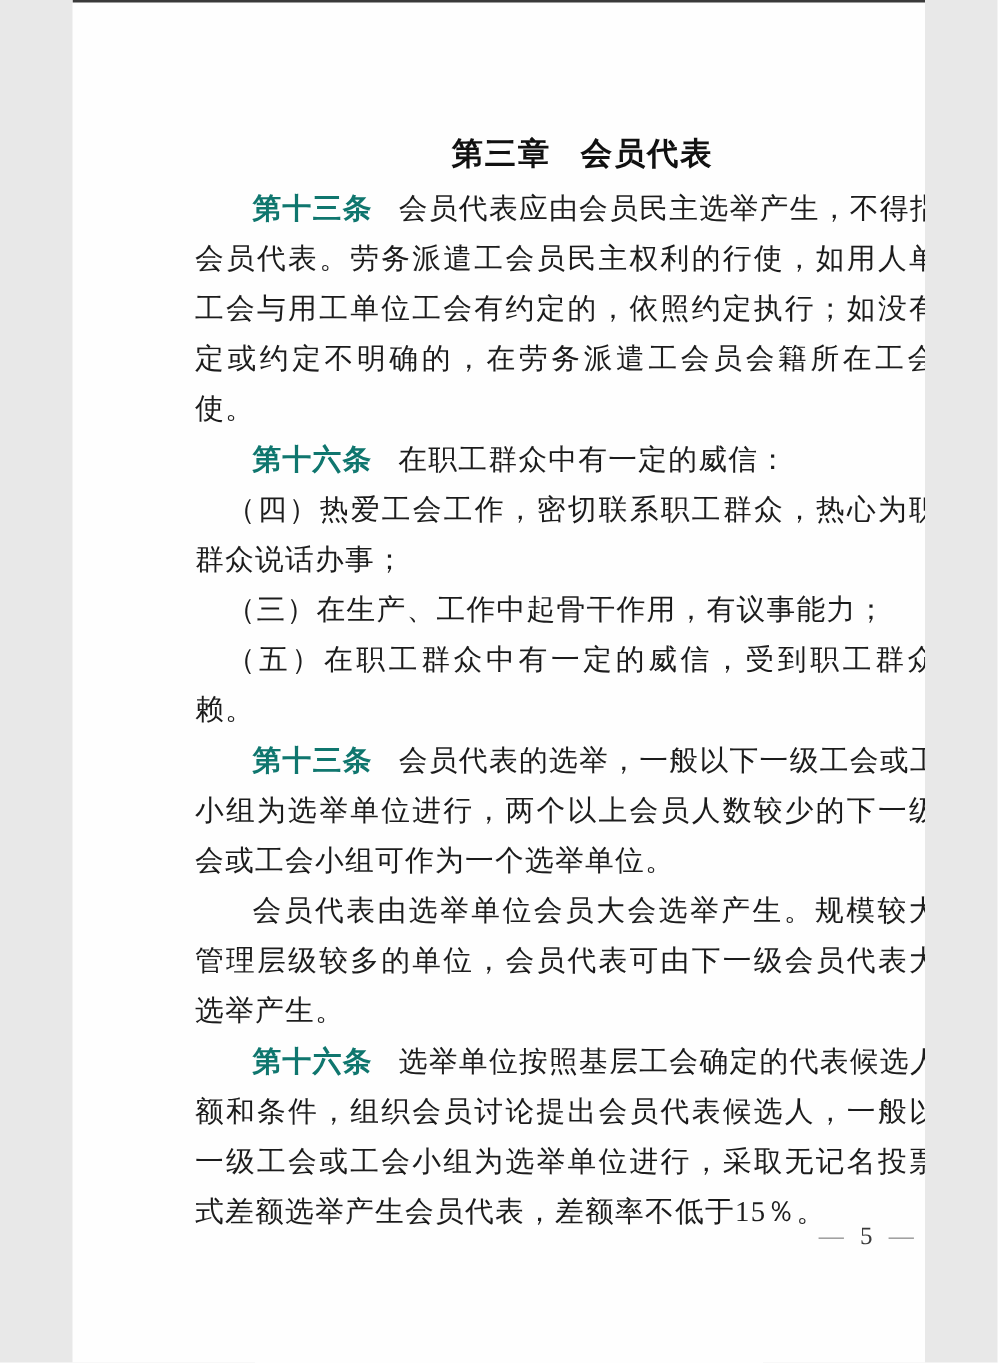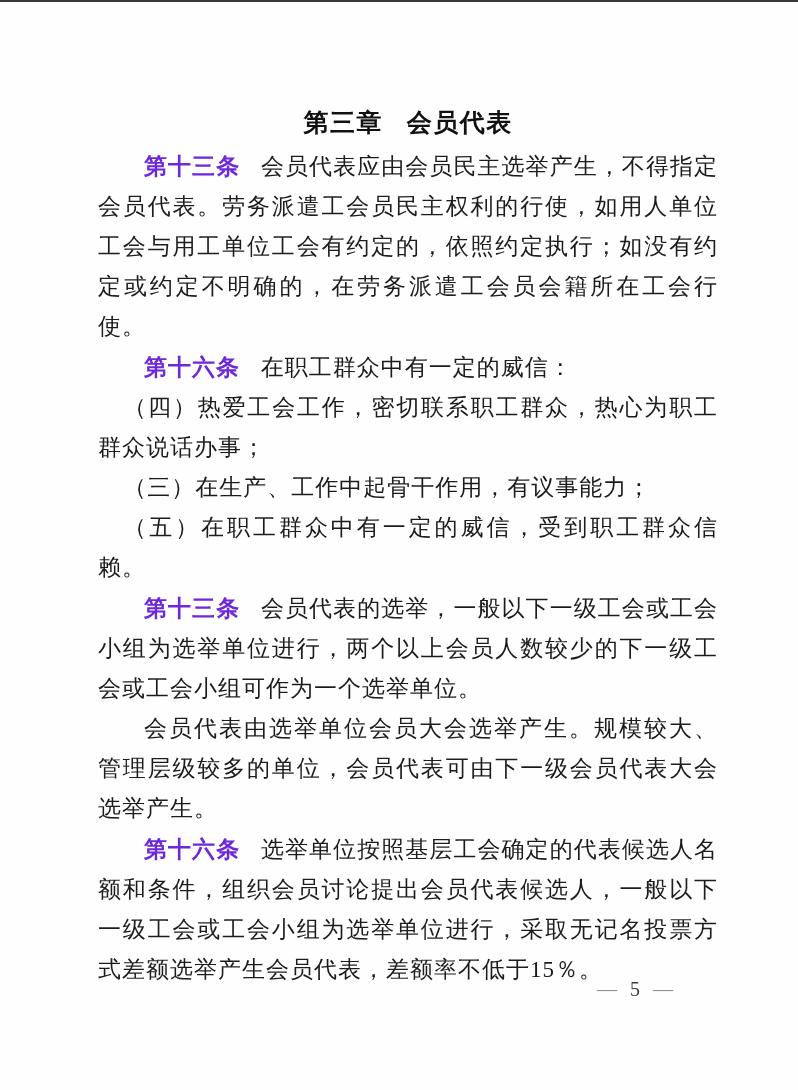--- a/index.html
+++ b/index.html
@@ -9,7 +9,7 @@
   }
   .page {
     position: relative;
-    width: 798px;
+    width: 682px;
     height: 1090px;
     margin: 0 auto;
     background: #fefefe;

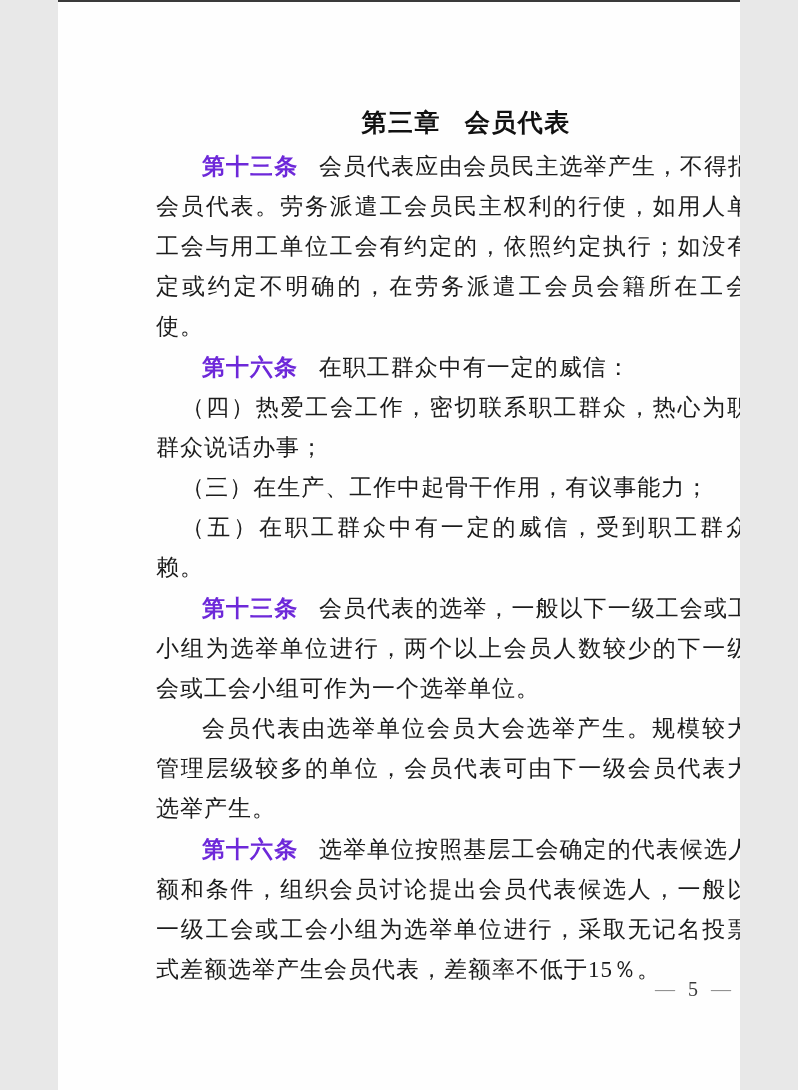--- a/index.html
+++ b/index.html
@@ -59,7 +59,7 @@
     font-weight: 700;
     font-family: "Liberation Sans", sans-serif;
     margin-right: 0.9em;
-    color: #6d28d9;
+    color: #0f766e;
   }
   .page-number {
     position: absolute;

